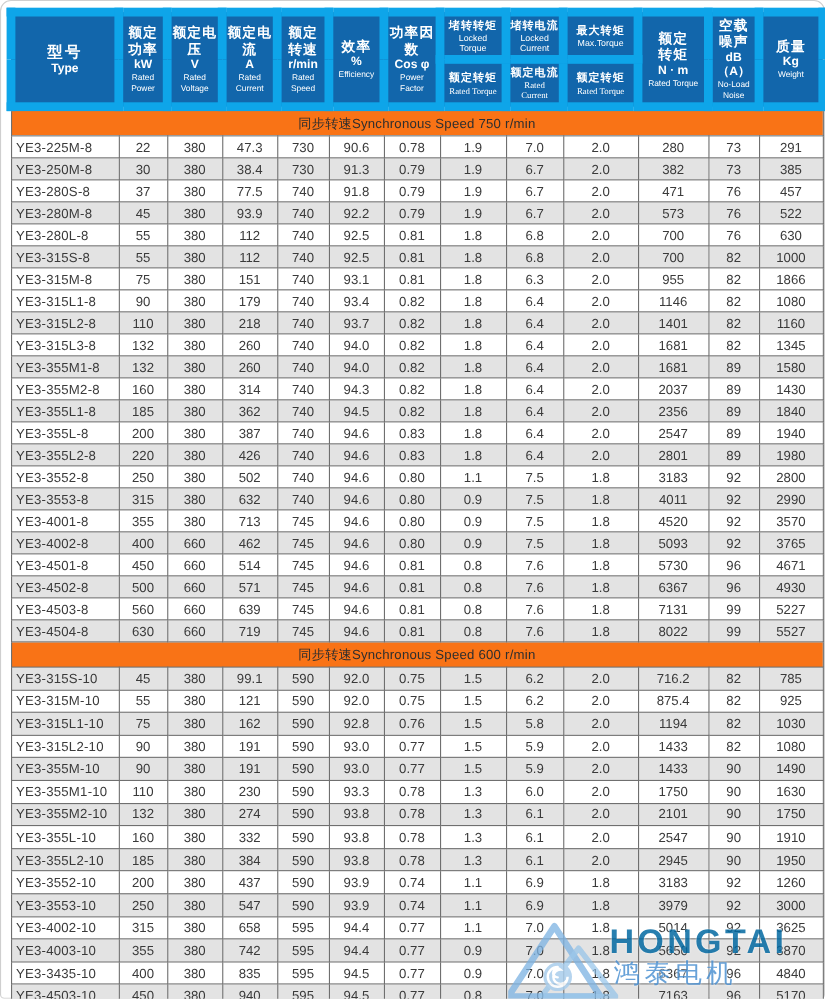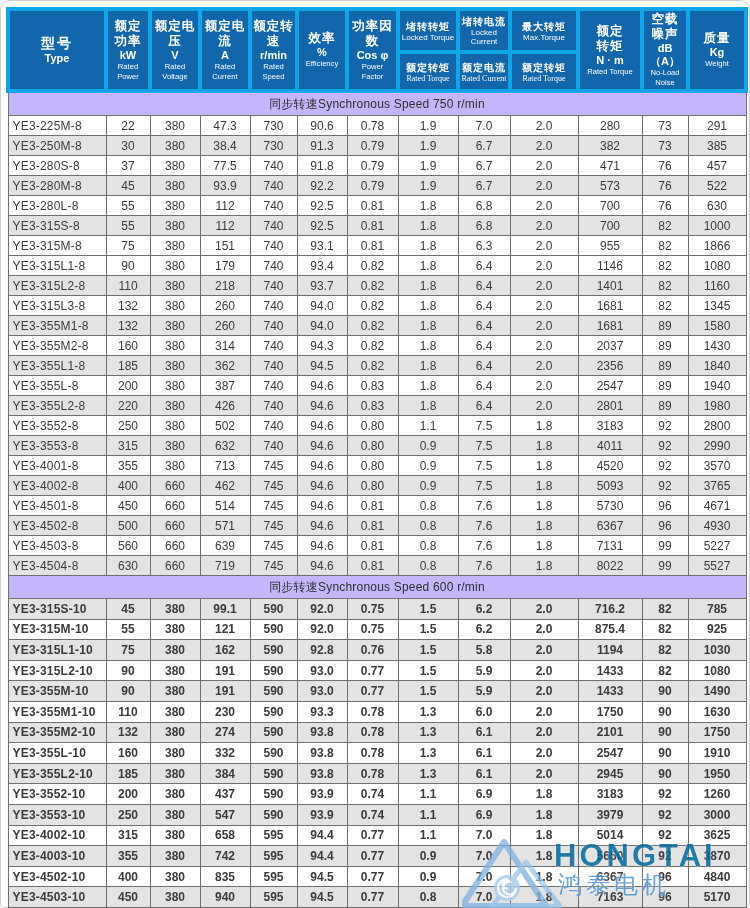--- a/index.html
+++ b/index.html
@@ -14,7 +14,7 @@
   }
   
   thead th{
-    background:#1266ab;color:#fff;border:4px solid #0ea5e9;
+    background:#1266ab;color:#fff;border:8px solid #0ea5e9;
     text-align:center;vertical-align:middle;font-weight:normal;padding:1px 0;
   }
   thead tr.h1 th.full{height:58px;}

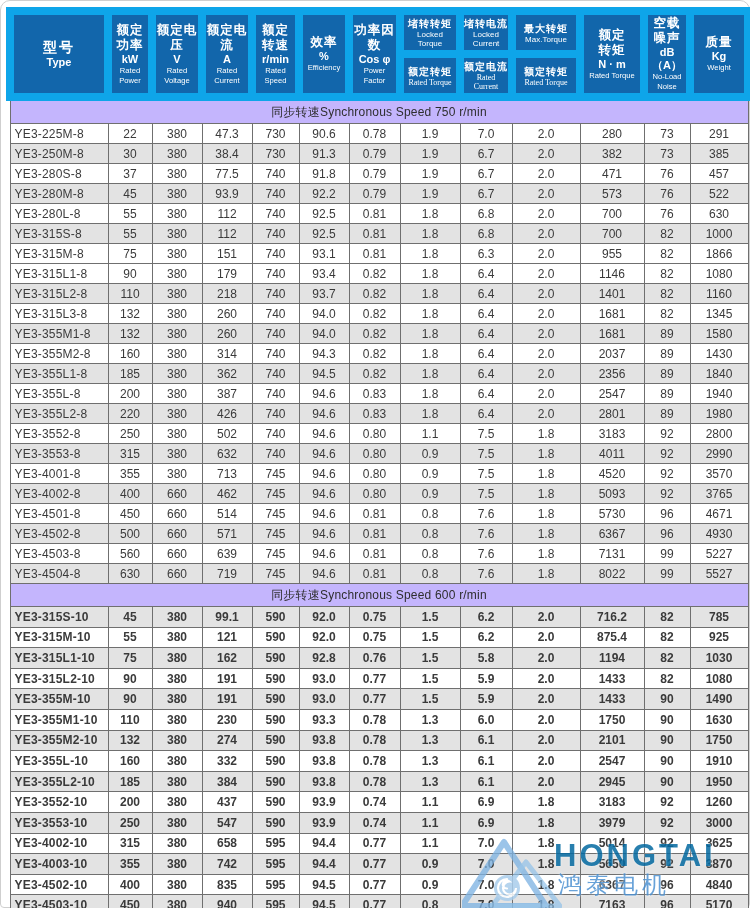--- a/index.html
+++ b/index.html
@@ -36,7 +36,7 @@
   tbody.sec1 tr.data{height:20px;padding-left:48px;}
   tbody.sec2 tr.data{height:20.6px;font-weight:bold;}
   tbody tr.title td{
-    height:22px;background:#c4b5fd;font-size:12px;color:#2e2e2e;
+    height:22px;background:#f97316;font-size:12px;color:#2e2e2e;
     text-align:center;letter-spacing:.2px;
   }
   td.type{text-align:left;padding-left:4px;letter-spacing:.2px;}

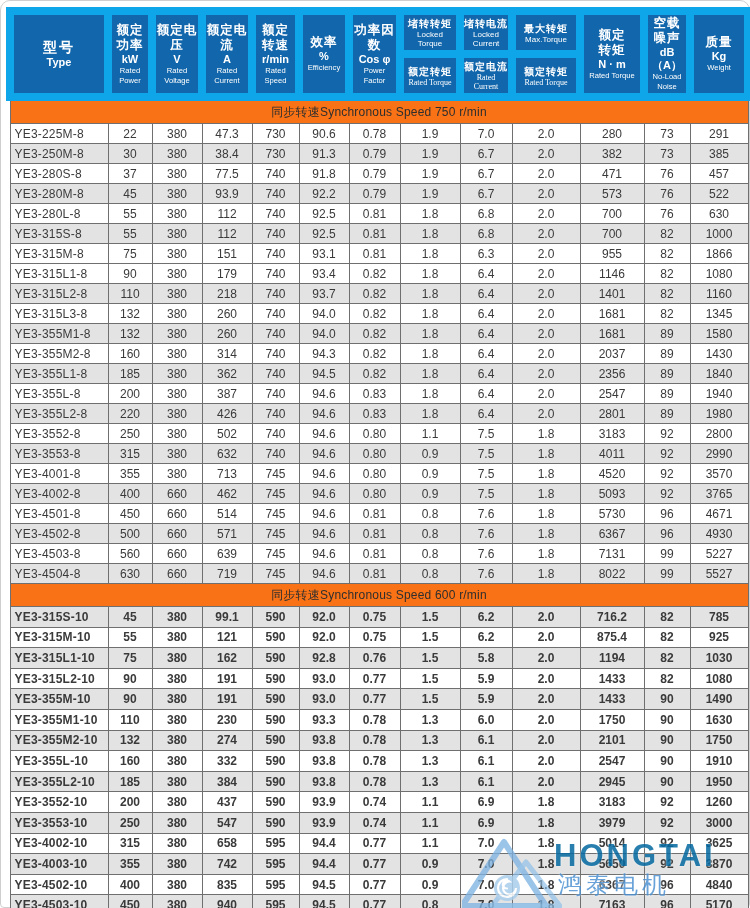--- a/index.html
+++ b/index.html
@@ -34,7 +34,7 @@
   }
   tbody tr.data.gray td{background:#e3e3e3;}
   tbody.sec1 tr.data{height:20px;padding-left:48px;}
-  tbody.sec2 tr.data{height:20.6px;font-weight:bold;}
+  tbody.sec2 tr.data{height:20.6px;}
   tbody tr.title td{
     height:22px;background:#f97316;font-size:12px;color:#2e2e2e;
     text-align:center;letter-spacing:.2px;

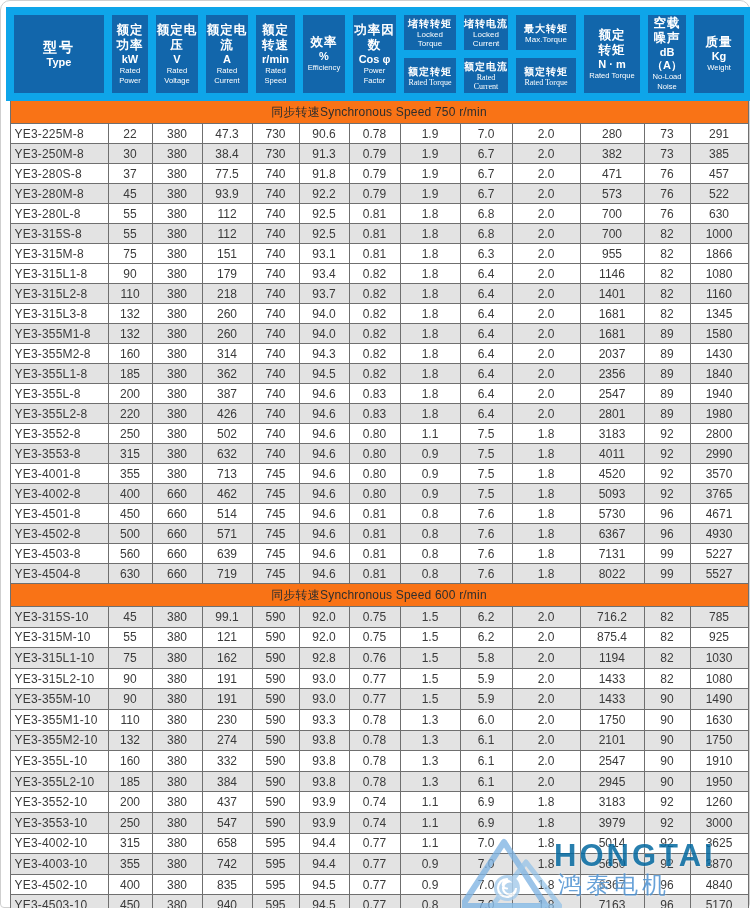--- a/index.html
+++ b/index.html
@@ -710,7 +710,7 @@
         <td>3870</td>
       </tr>
       <tr class="data">
-        <td class="type">YE3-4502-10</td>
+        <td class="type">YE3-3435-10</td>
         <td>400</td>
         <td>380</td>
         <td>835</td>

